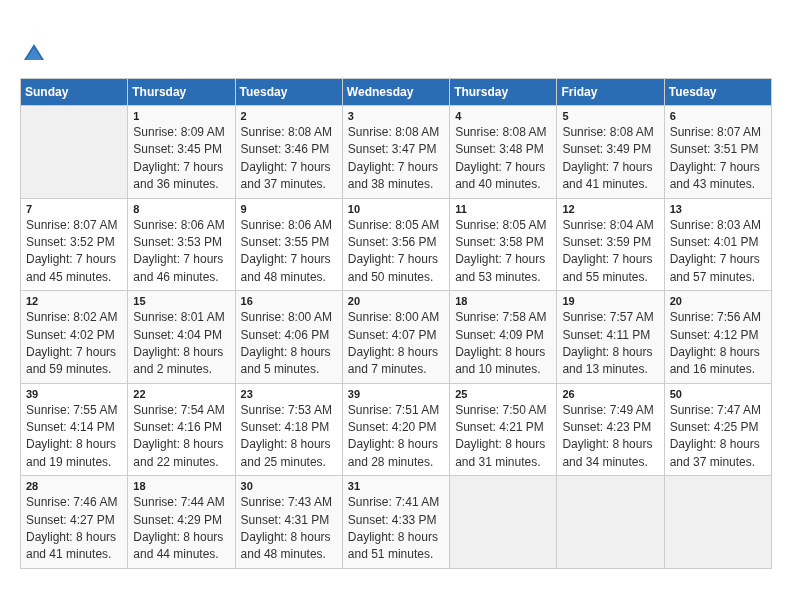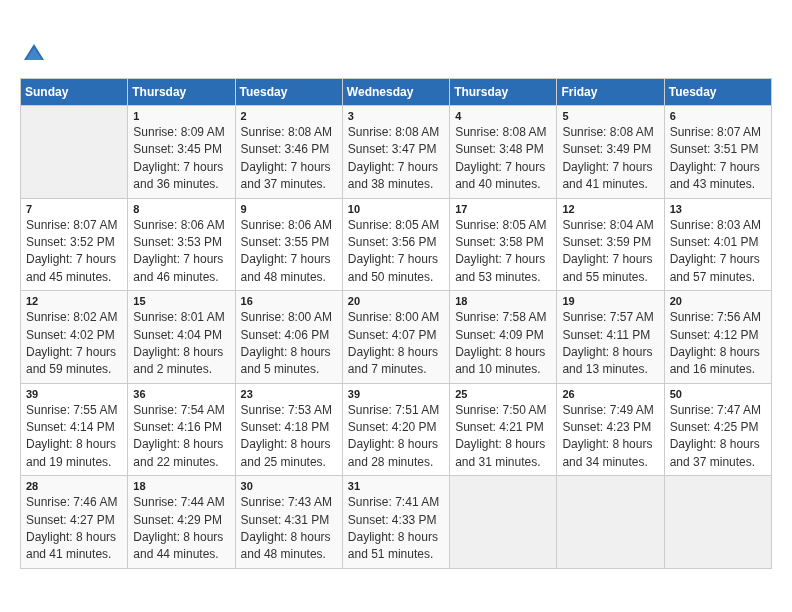--- a/index.html
+++ b/index.html
@@ -168,7 +168,7 @@
             <div class="day-info">Sunrise: 8:05 AM<br>Sunset: 3:56 PM<br>Daylight: 7 hours<br>and 50 minutes.</div>
           </td>
           <td>
-            <span class="day-num">17</span>
+            <span class="day-num">11</span>
             <div class="day-info">Sunrise: 8:05 AM<br>Sunset: 3:58 PM<br>Daylight: 7 hours<br>and 53 minutes.</div>
           </td>
           <td>

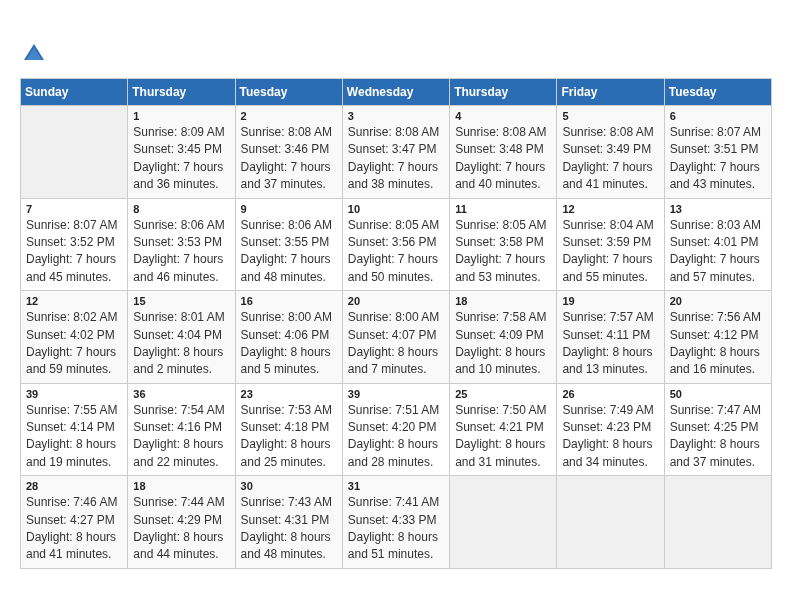--- a/index.html
+++ b/index.html
@@ -216,7 +216,7 @@
             <div class="day-info">Sunrise: 7:55 AM<br>Sunset: 4:14 PM<br>Daylight: 8 hours<br>and 19 minutes.</div>
           </td>
           <td>
-            <span class="day-num">36</span>
+            <span class="day-num">22</span>
             <div class="day-info">Sunrise: 7:54 AM<br>Sunset: 4:16 PM<br>Daylight: 8 hours<br>and 22 minutes.</div>
           </td>
           <td>

